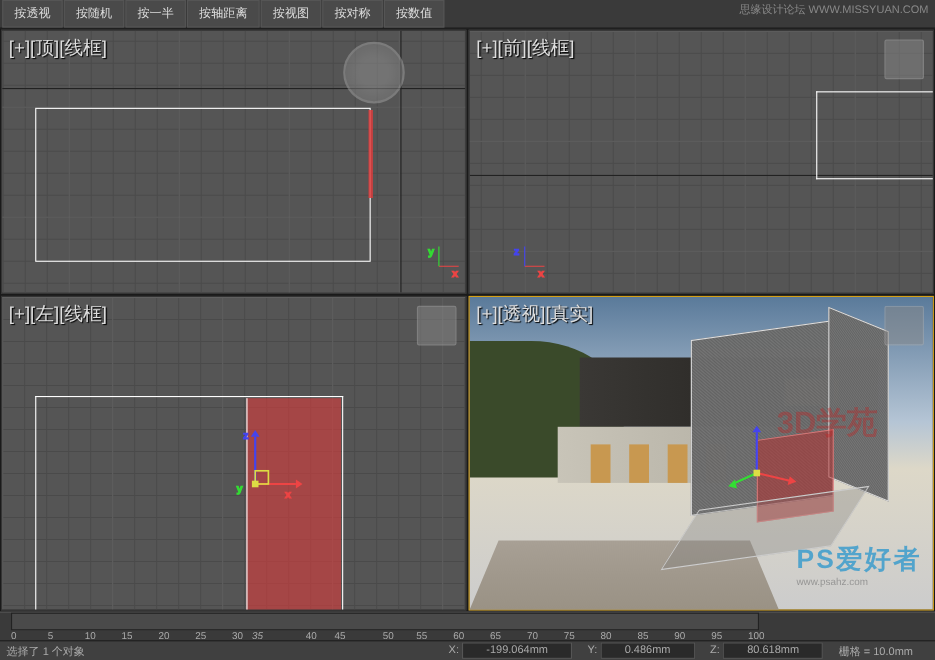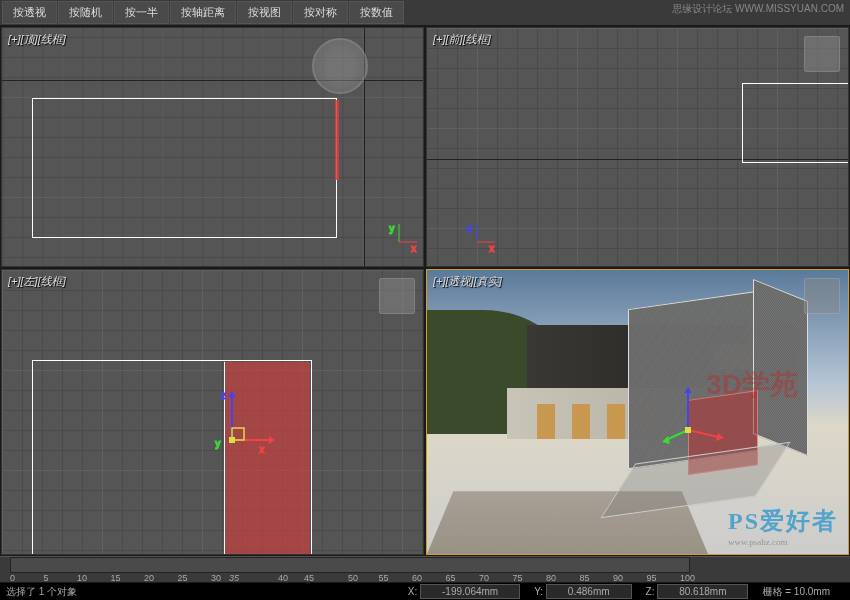--- a/index.html
+++ b/index.html
@@ -5,7 +5,7 @@
 * { margin: 0; padding: 0; box-sizing: border-box; }
 body { width: 850px; height: 600px; background: #2a2a2a; font-family: "Microsoft YaHei", sans-serif; font-size: 11px; color: #ccc; position: relative; overflow: hidden; }
 
-.toolbar { height: 26px; background: #3a3a3a; display: flex; align-items: center; padding: 0 2px; border-bottom: 1px solid #1a1a1a; }
+.toolbar { height: 26px; background: #3a3a3a; display: flex; padding: 0 2px; border-bottom: 1px solid #1a1a1a; }
 .toolbar-btn { padding: 3px 10px; background: #4a4a4a; margin-right: 1px; color: #ddd; cursor: pointer; font-size: 11px; border: 1px solid #555; }
 
 .viewports { display: grid; grid-template-columns: 1fr 1fr; grid-template-rows: 240px 1fr; gap: 2px; background: #1a1a1a; height: 530px; padding: 1px; }

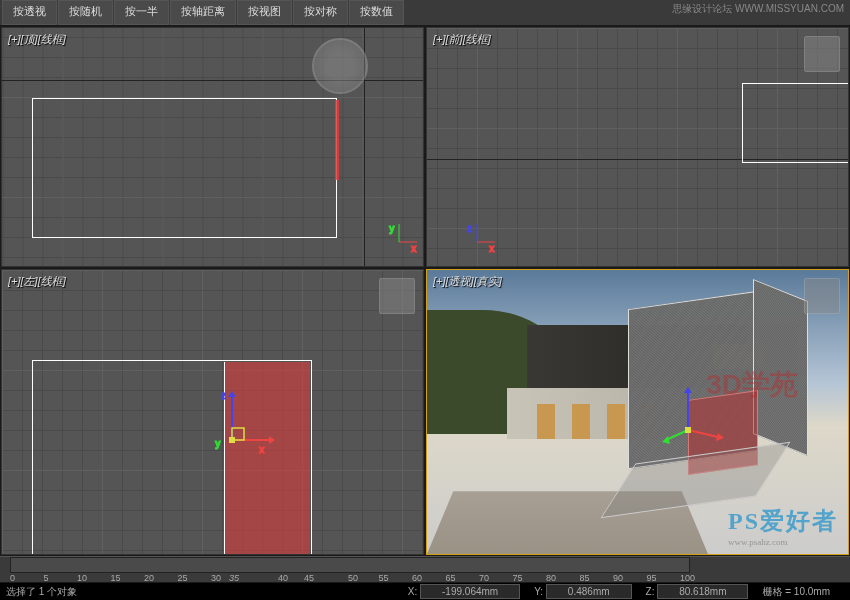--- a/index.html
+++ b/index.html
@@ -11,7 +11,7 @@
 .viewports { display: grid; grid-template-columns: 1fr 1fr; grid-template-rows: 240px 1fr; gap: 2px; background: #1a1a1a; height: 530px; padding: 1px; }
 .viewport { background: #555; position: relative; overflow: hidden; border: 1px solid #333; }
 .viewport.active { border: 1px solid #d4a017; }
-.vp-label { position: absolute; top: 4px; left: 6px; color: #ddd; font-size: 11px; z-index: 10; text-shadow: 1px 1px 1px #000; font-style: italic; }
+.vp-label { position: absolute; top: 4px; left: 6px; color: #ddd; font-size: 17px; z-index: 10; text-shadow: 1px 1px 1px #000; }
 
 .grid-bg { position: absolute; inset: 0; background-image: 
   linear-gradient(#606060 1px, transparent 1px),

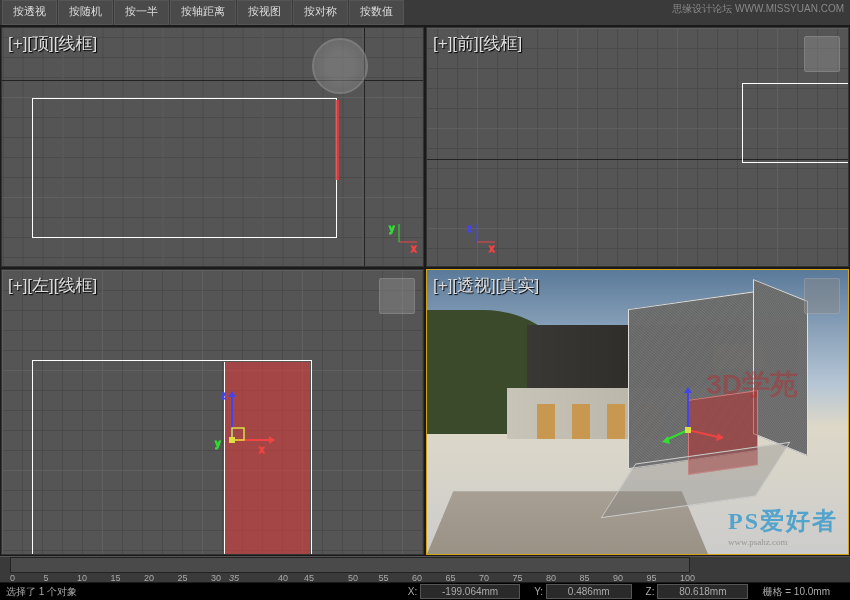--- a/index.html
+++ b/index.html
@@ -54,7 +54,7 @@
 .red-face { position: absolute; background: rgba(180,50,50,0.55); border: 1px solid rgba(255,150,150,0.6); }
 
 .watermark-tr { position: absolute; top: 2px; right: 6px; color: #888; font-size: 10px; z-index: 100; }
-.watermark-br { position: absolute; bottom: 53px; right: 12px; z-index: 100; opacity: 0.8; font-family: Liberation Serif, serif; }
+.watermark-br { position: absolute; bottom: 66px; right: 12px; z-index: 100; opacity: 0.8; }
 .watermark-br .logo { font-size: 24px; color: #3399cc; font-weight: bold; letter-spacing: 2px; }
 .watermark-br .url { font-size: 9px; color: #888; }
 .watermark-red { position: absolute; bottom: 150px; right: 50px; font-size: 28px; color: rgba(200,30,30,0.35); font-weight: bold; z-index: 5; }

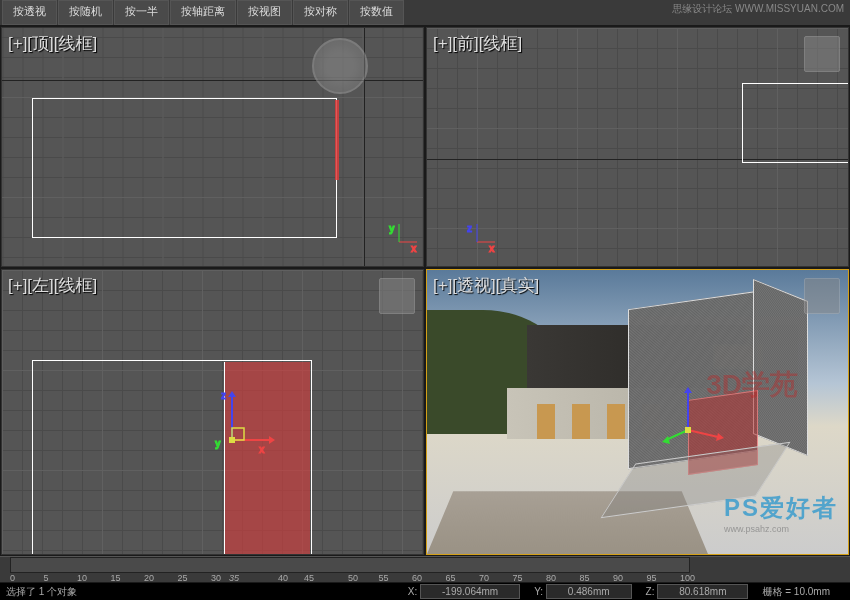--- a/index.html
+++ b/index.html
@@ -63,7 +63,7 @@
 .timeline-ruler { position: absolute; top: 0; left: 10px; right: 160px; height: 16px; background: #4a4a4a; border: 1px solid #222; }
 .tick-label { position: absolute; top: 16px; font-size: 9px; color: #aaa; }
 
-.statusbar { height: 18px; background: #000000; display: flex; align-items: center; padding: 0 6px; font-size: 10px; color: #aaa; border-top: 1px solid #1a1a1a; }
+.statusbar { height: 18px; background: #404040; display: flex; align-items: center; padding: 0 6px; font-size: 10px; color: #aaa; border-top: 1px solid #1a1a1a; }
 .status-item { margin-right: 14px; white-space: nowrap; }
 .coord-box { background: #2a2a2a; padding: 1px 21px; border: 1px solid #555; }
 </style>

